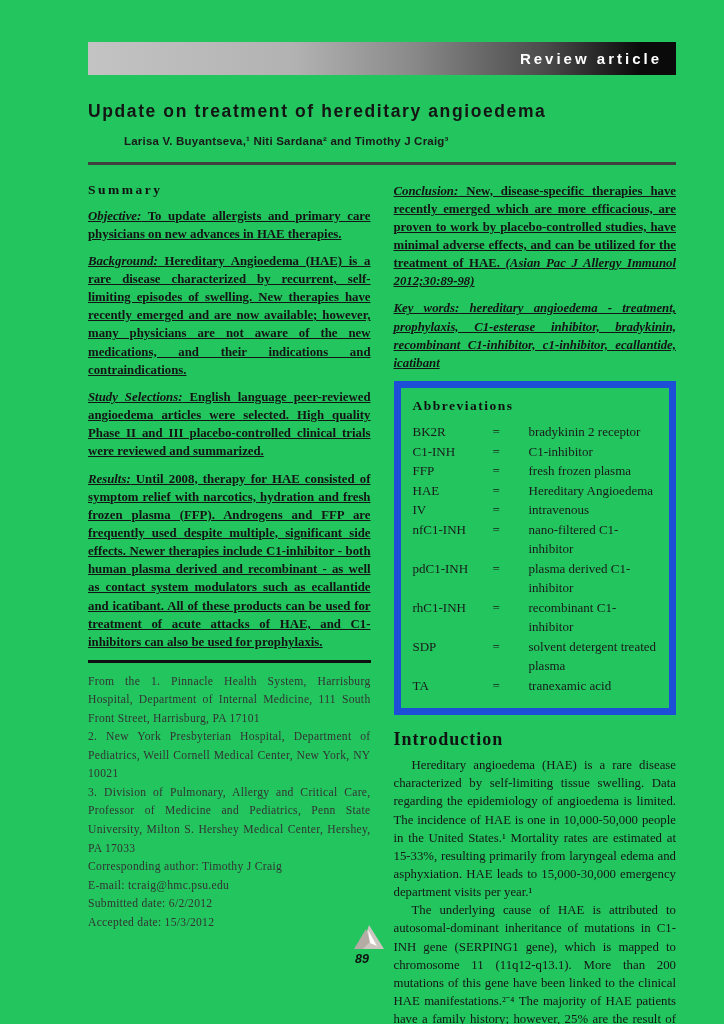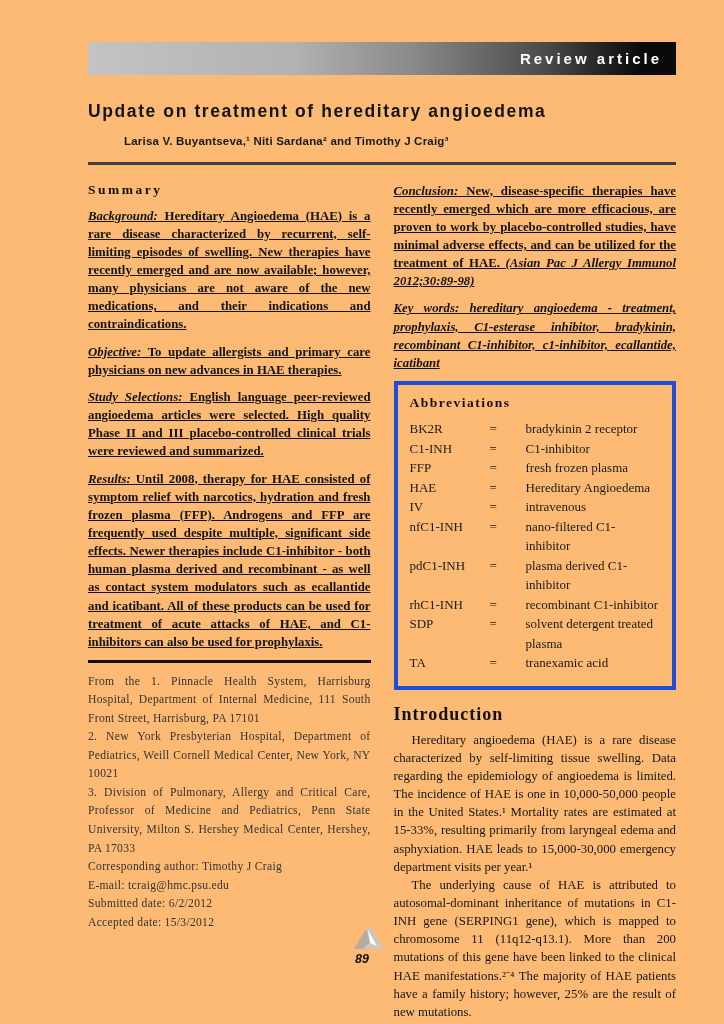--- a/index.html
+++ b/index.html
@@ -5,7 +5,7 @@
   * { margin:0; padding:0; box-sizing:border-box; }
   html,body { background:#ffffff; }
   .page {
-    position:relative; width:724px; height:1024px; background:#fdba74;
+    position:relative; width:724px; height:1024px; background:#22c55e;
     font-family:"Liberation Serif", serif; color:#151515; overflow:hidden;
   }
   .content { position:absolute; left:88px; top:42px; width:588px; }

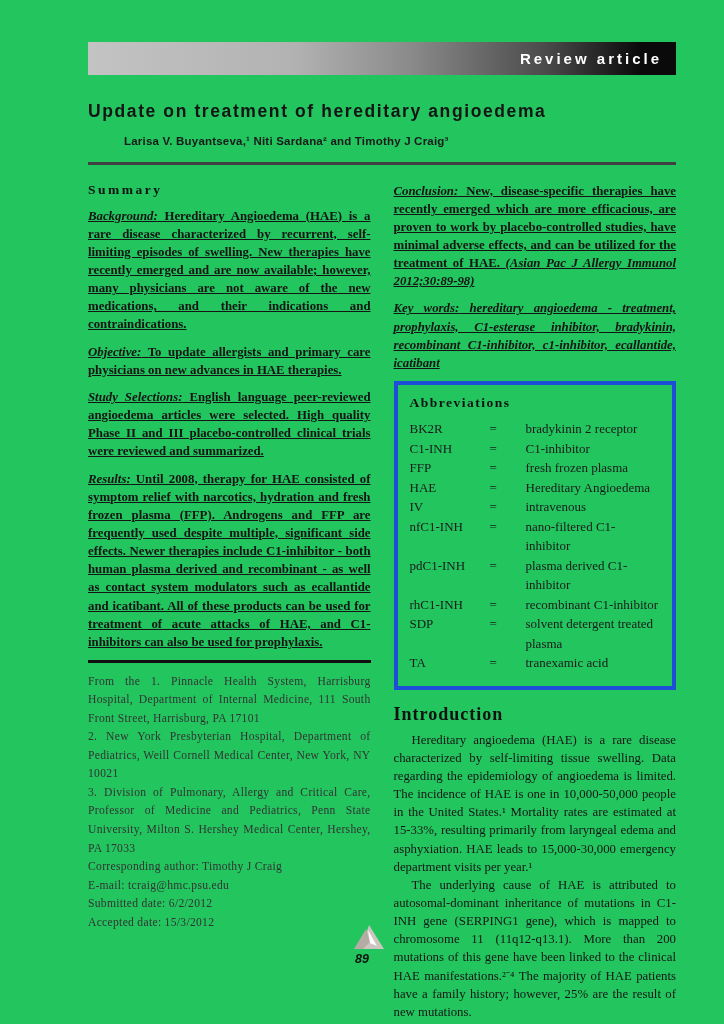--- a/index.html
+++ b/index.html
@@ -88,10 +88,10 @@
         <div class="section-heading">Summary</div>
 
         <p class="para">
-          <span class="lead">Background:</span><span> Hereditary Angioedema (HAE) is a rare disease characterized by recurrent, self-limiting episodes of swelling. New therapies have recently emerged and are now available; however, many physicians are not aware of the new medications, and their indications and contraindications.</span>
+          <span class="lead">Objective:</span><span> To update allergists and primary care physicians on new advances in HAE therapies.</span>
         </p>
         <p class="para">
-          <span class="lead">Objective:</span><span> To update allergists and primary care physicians on new advances in HAE therapies.</span>
+          <span class="lead">Background:</span><span> Hereditary Angioedema (HAE) is a rare disease characterized by recurrent, self-limiting episodes of swelling. New therapies have recently emerged and are now available; however, many physicians are not aware of the new medications, and their indications and contraindications.</span>
         </p>
         <p class="para">
           <span class="lead">Study Selections:</span><span> English language peer-reviewed angioedema articles were selected. High quality Phase II and III placebo-controlled clinical trials were reviewed and summarized.</span>

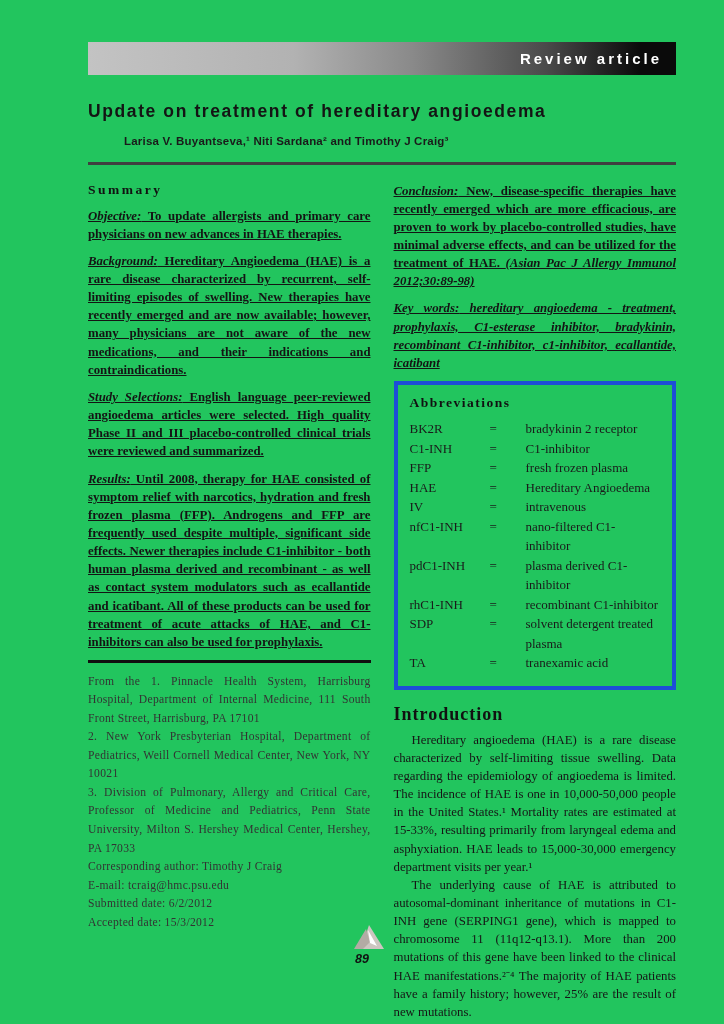--- a/index.html
+++ b/index.html
@@ -49,7 +49,7 @@
   }
   .footnotes .fn-line { margin:0; }
 
-  .abbr-box { border:4px solid #1d4ed8; padding:10px 12px 13px 12px; margin:4px 0 14px 0; }
+  .abbr-box { border:7px solid #1d4ed8; padding:10px 12px 13px 12px; margin:4px 0 14px 0; }
   .abbr-title { font-weight:bold; font-size:13.5px; letter-spacing:1.5px; margin-bottom:8px; color:#111; }
   .abbr-row { display:flex; font-size:13px; line-height:1.5; color:#1a1a1a; }
   .abbr-row .abbr { width:80px; }

